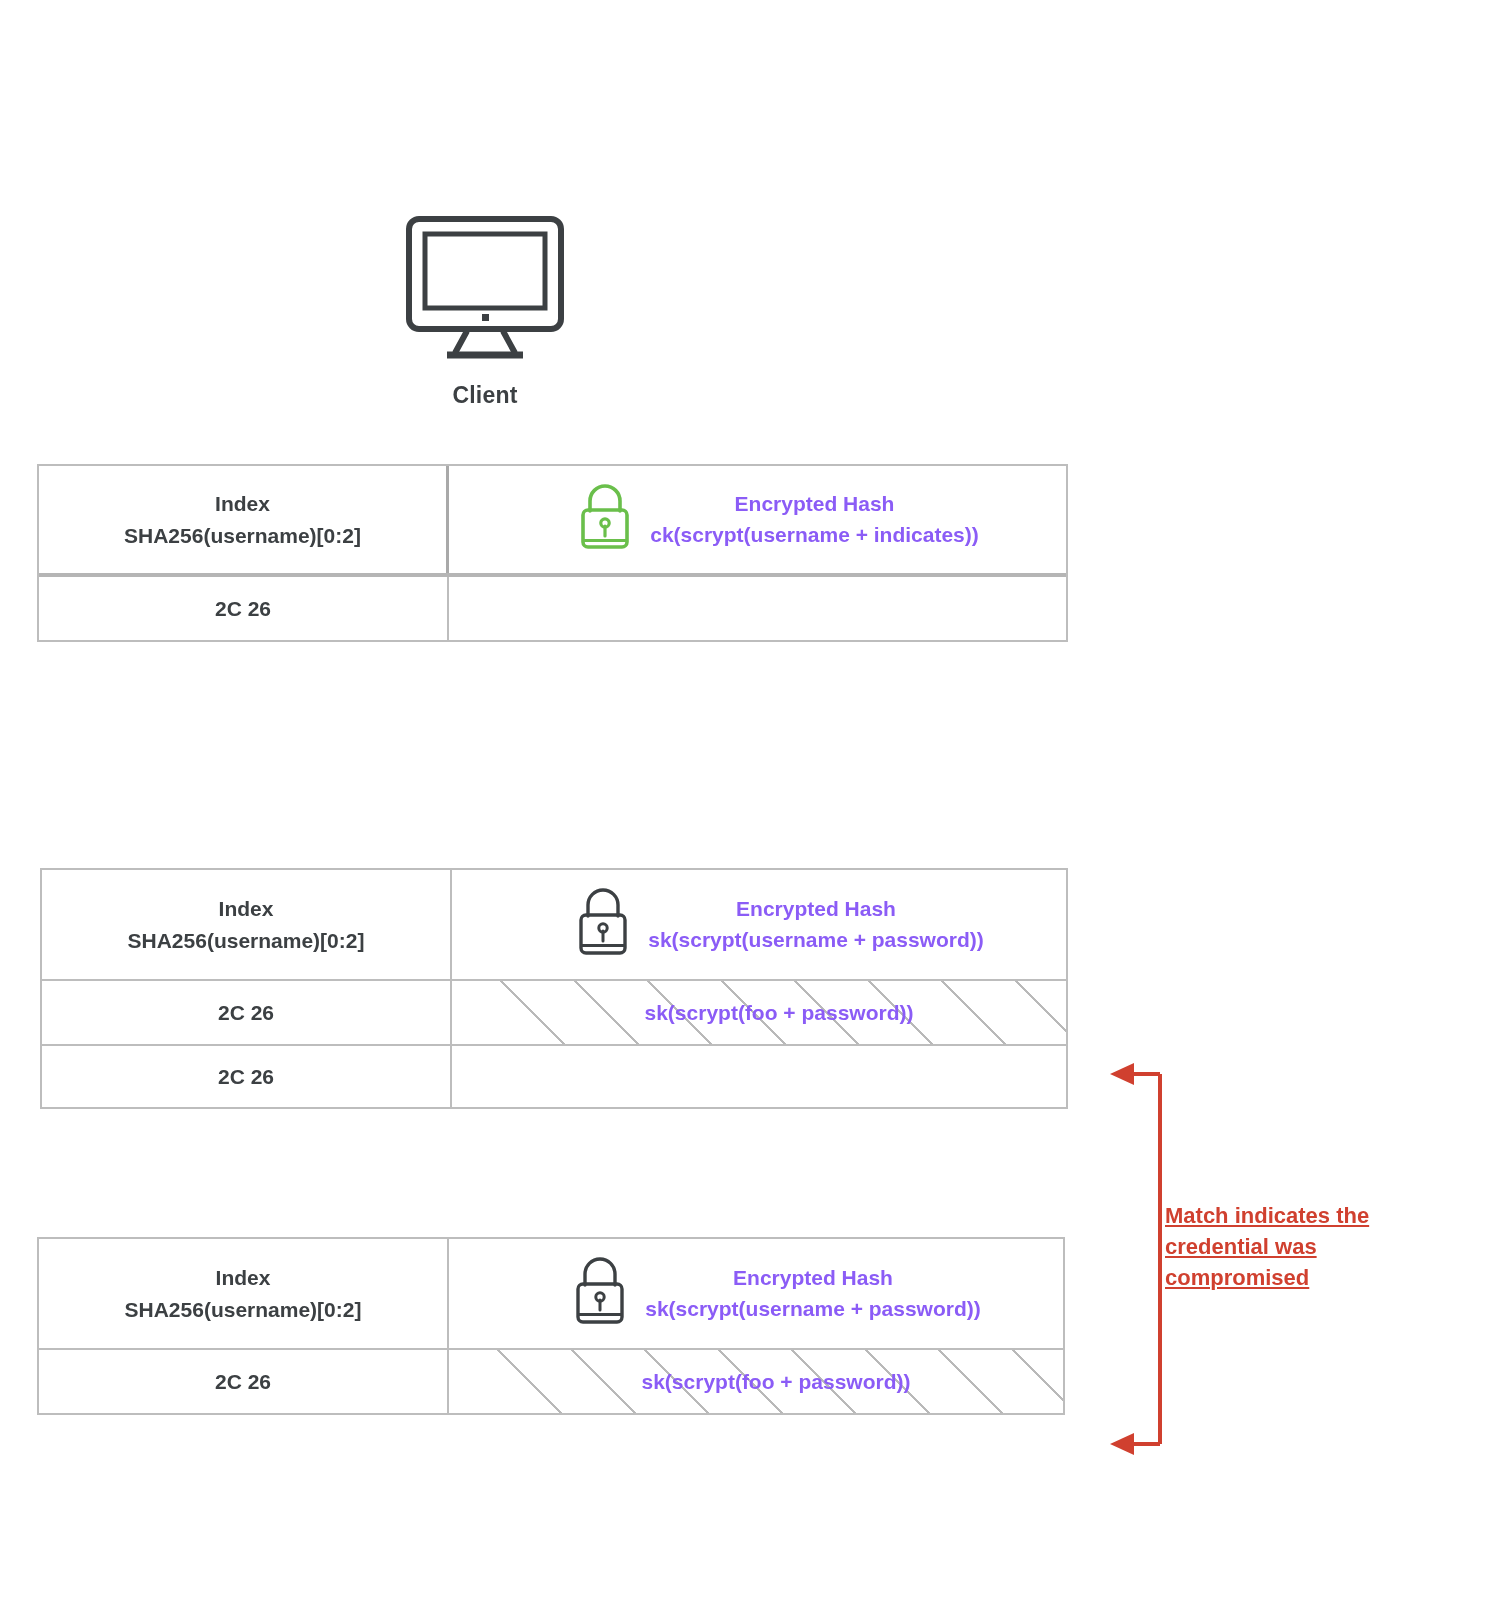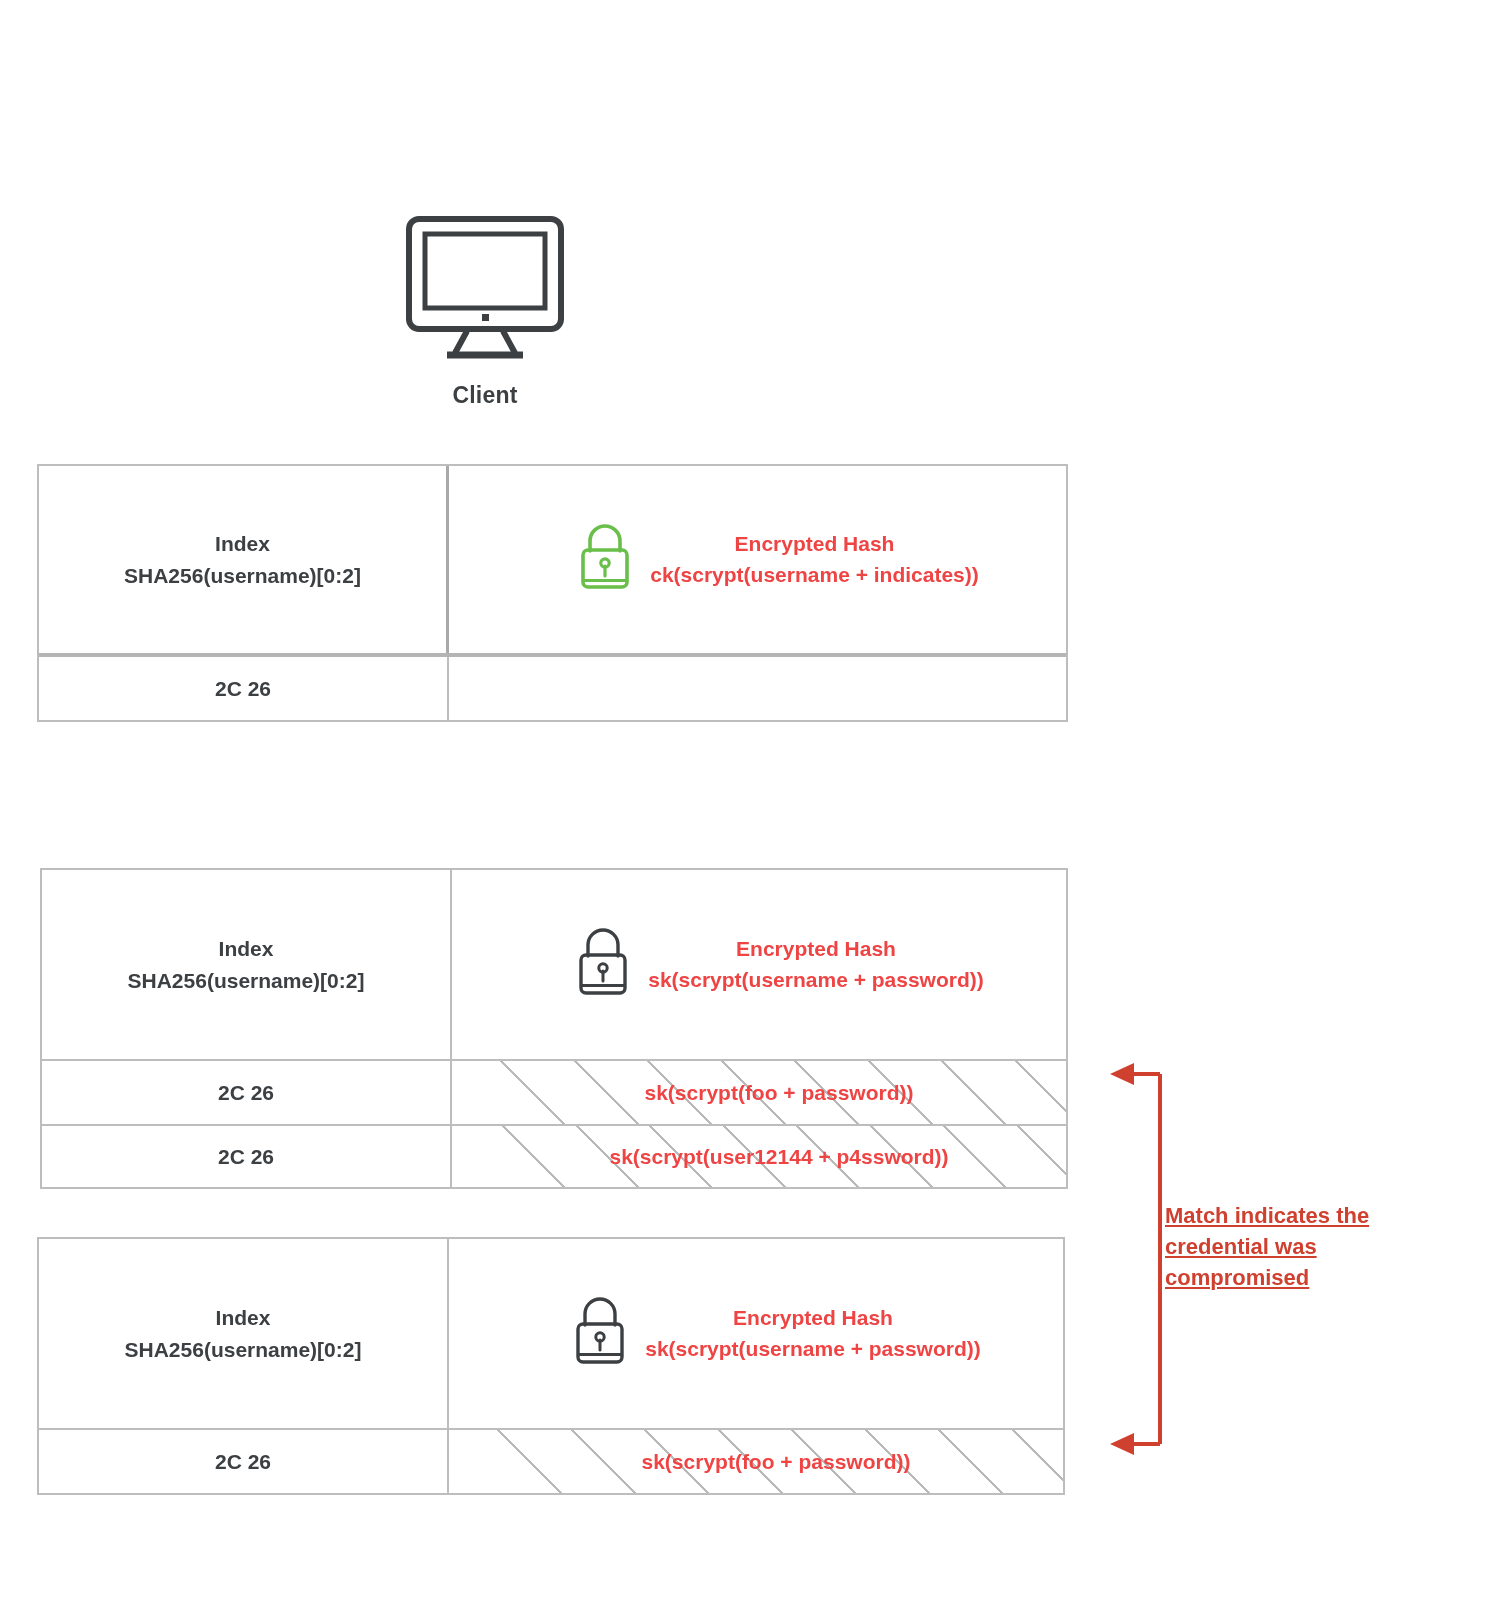--- a/index.html
+++ b/index.html
@@ -95,7 +95,7 @@
   }
   .vdiv-strong { border-right: 3px solid #a9a9a9; }
 
-  .hdr-h { height: 191px; }
+  .hdr-h { height: 111px; }
   .body-h { height: 63px; }
 
   

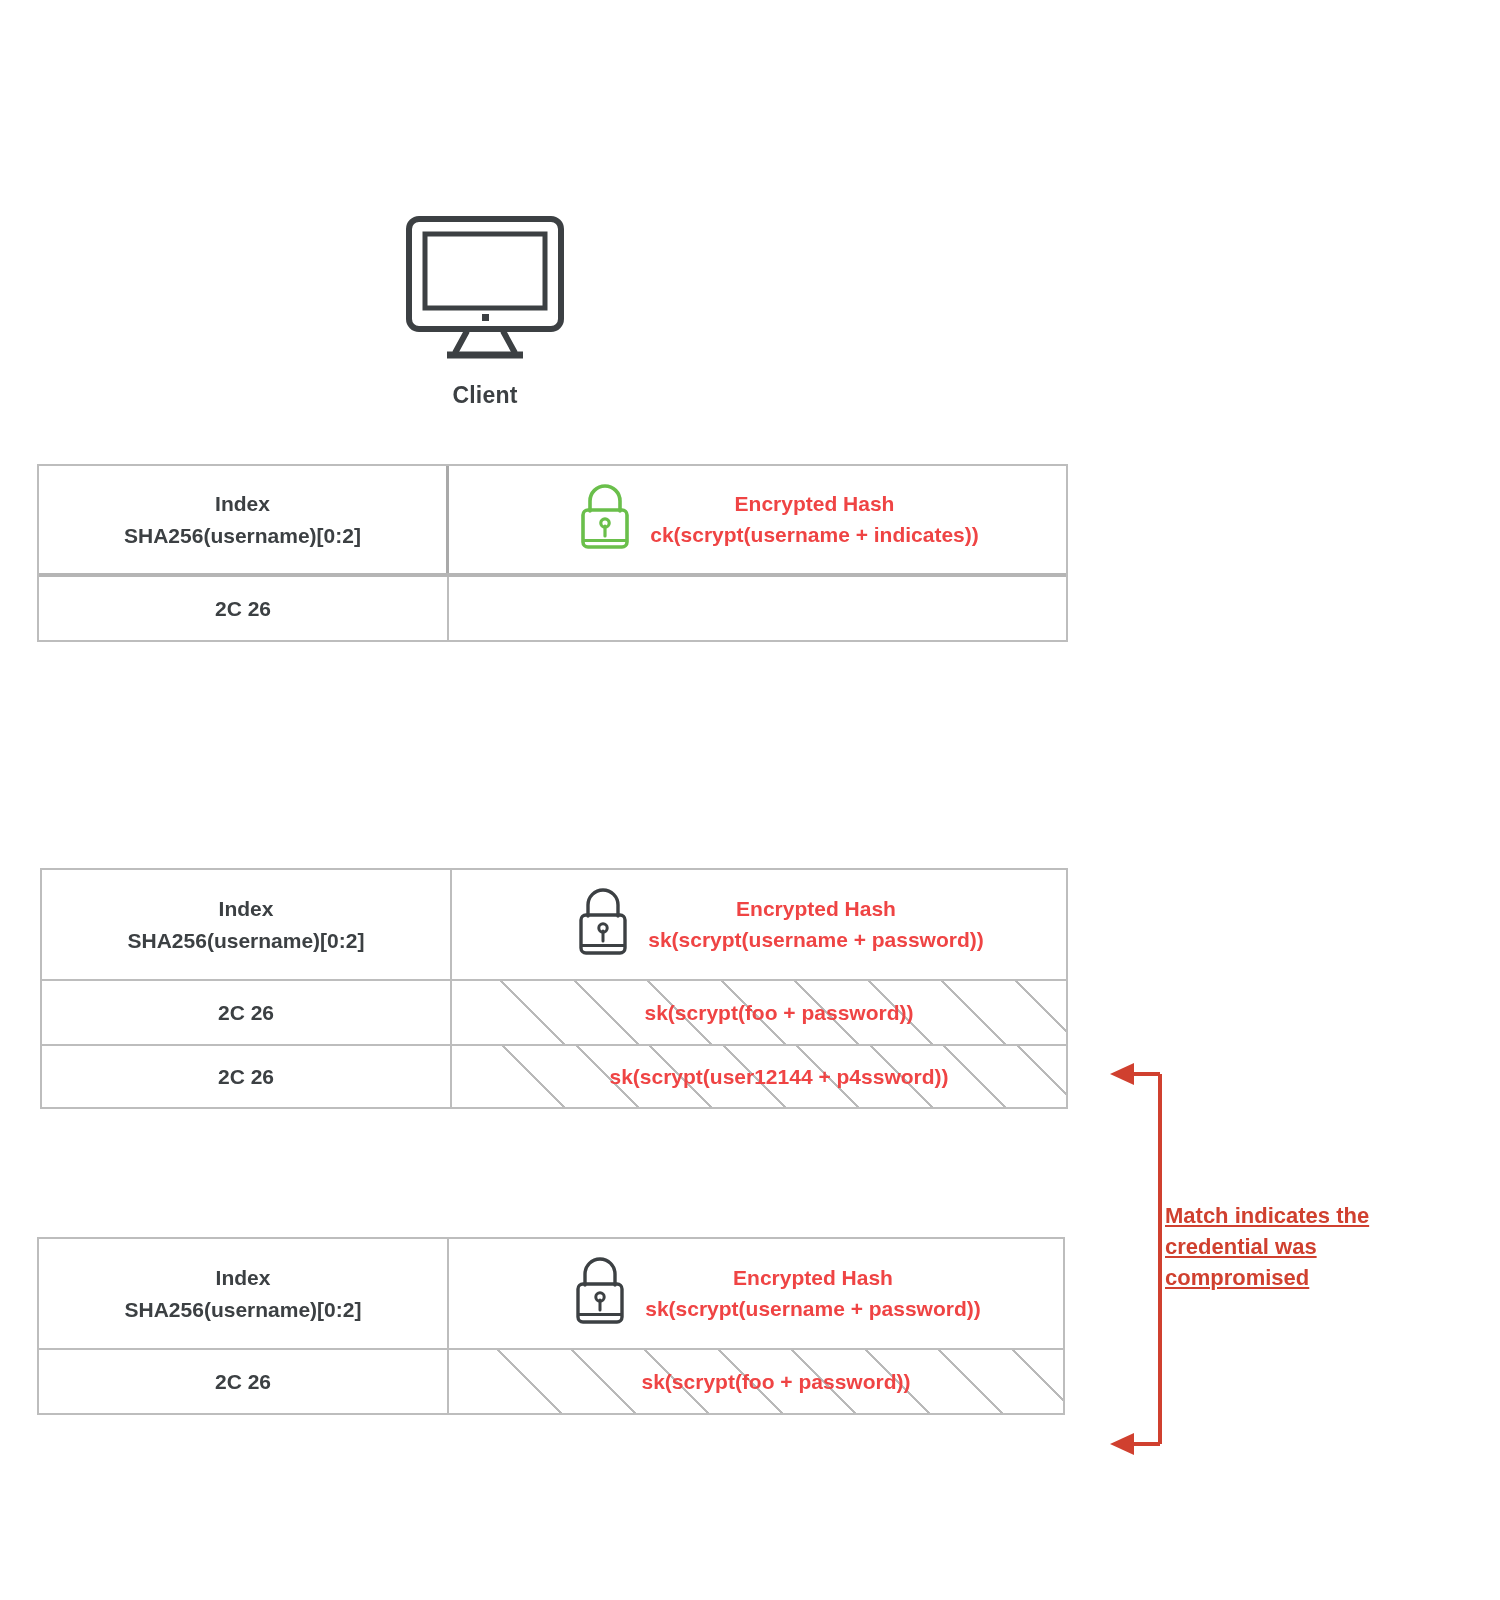--- a/index.html
+++ b/index.html
@@ -72,7 +72,7 @@
     align-items: center;
     justify-content: center;
     position: relative;
-    color: #ef4444;
+    color: #8b5cf6;
     font-weight: bold;
     font-size: 21px;
     line-height: 1.48;

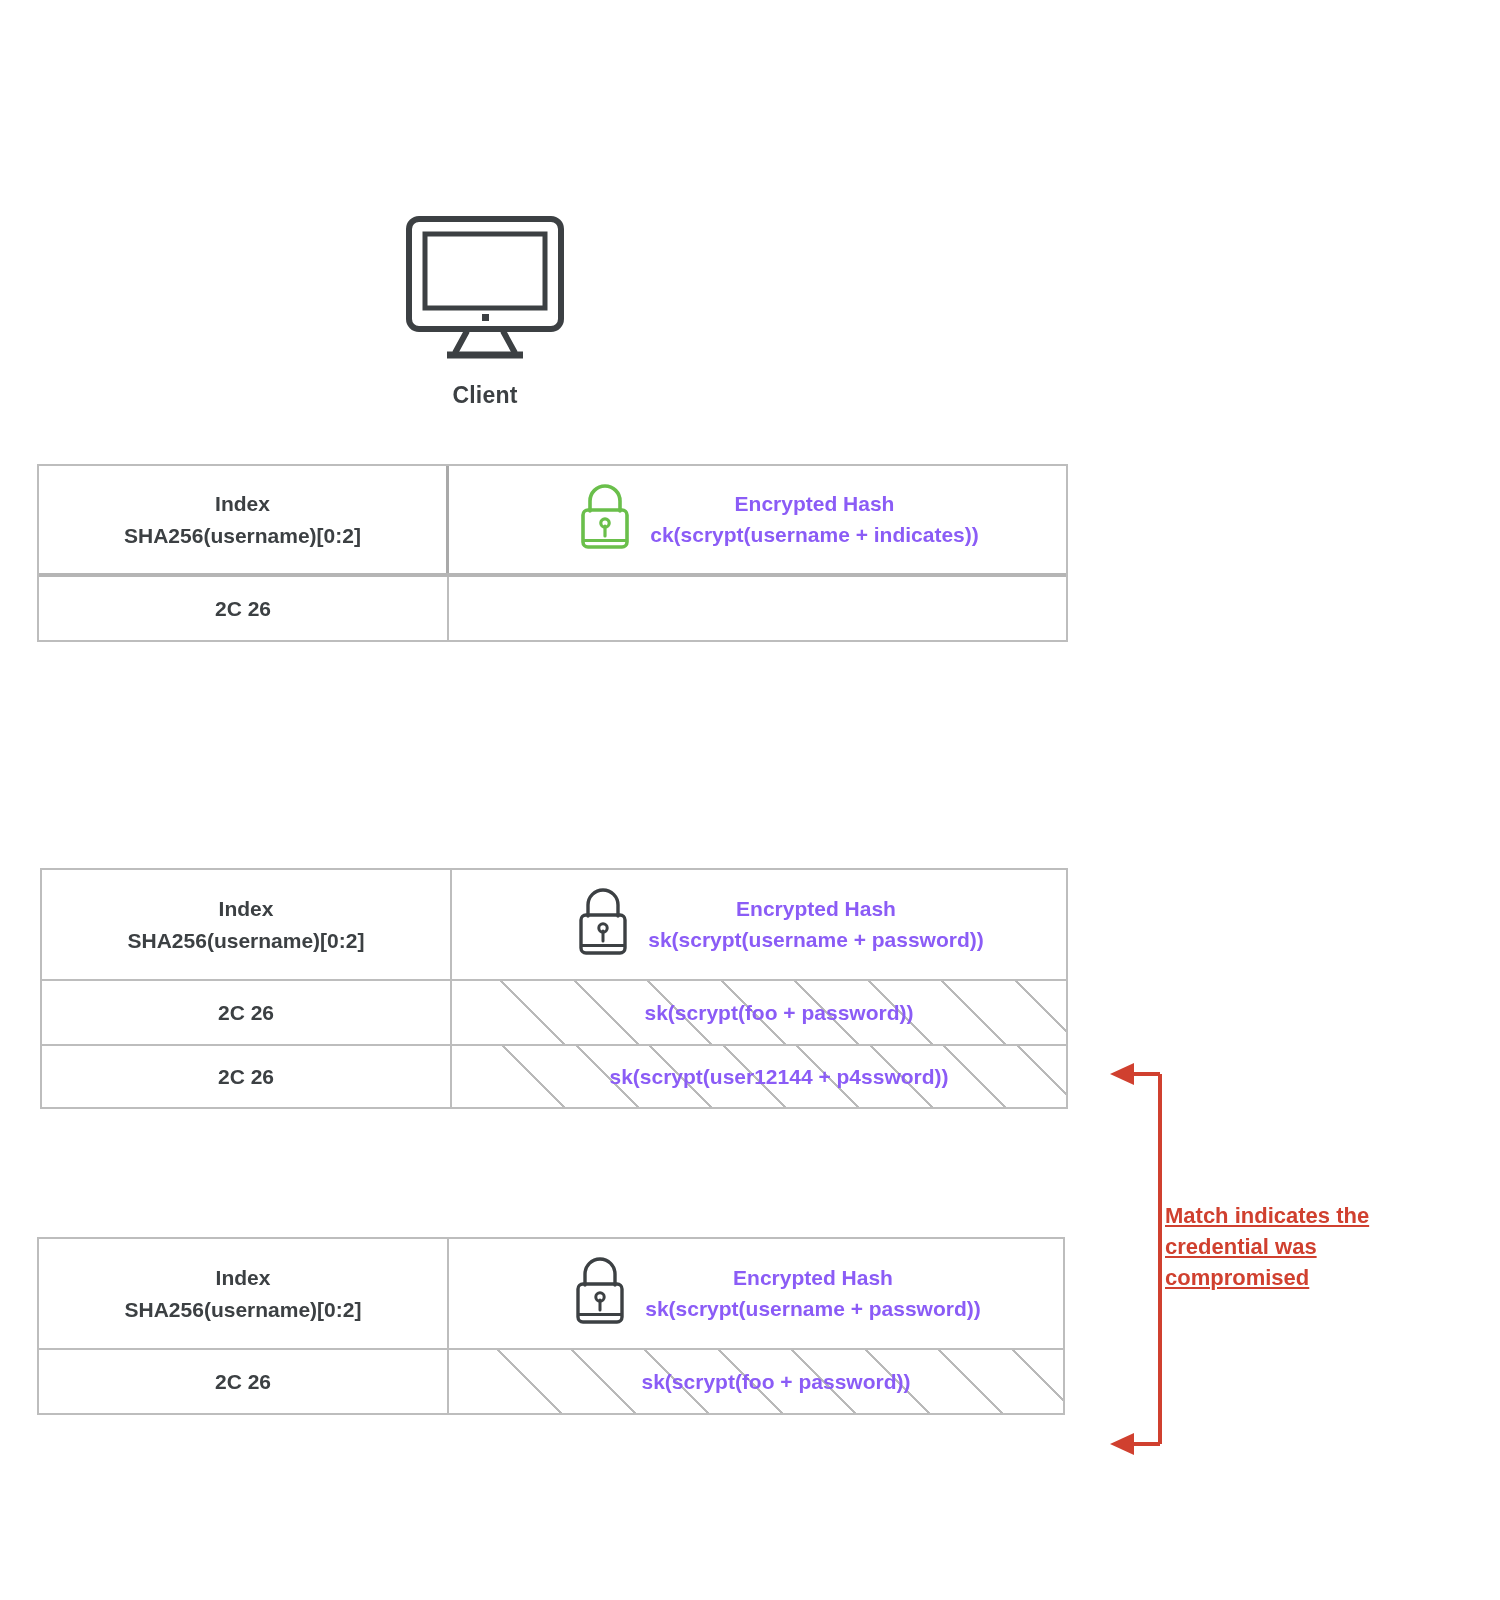--- a/index.html
+++ b/index.html
@@ -241,10 +241,6 @@
 
     <div class="tbl-row row-body body-h">
       <div class="cell-index vdiv">2C 26</div>
-      <div class="cell-hash">
-        <span class="hatch hatch-gray"></span>
-        <span class="cell-hash-inner">sk(scrypt(user12144 + p4ssword))</span>
-      </div>
     </div>
   </div>
 

